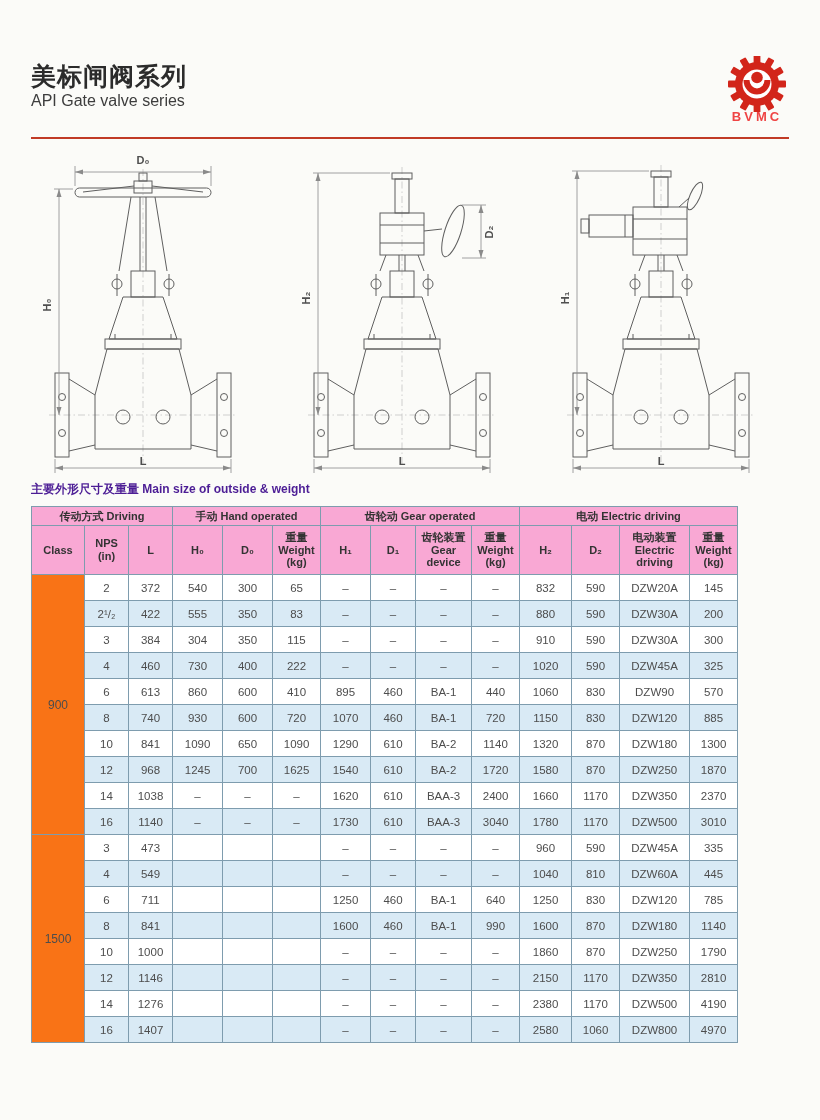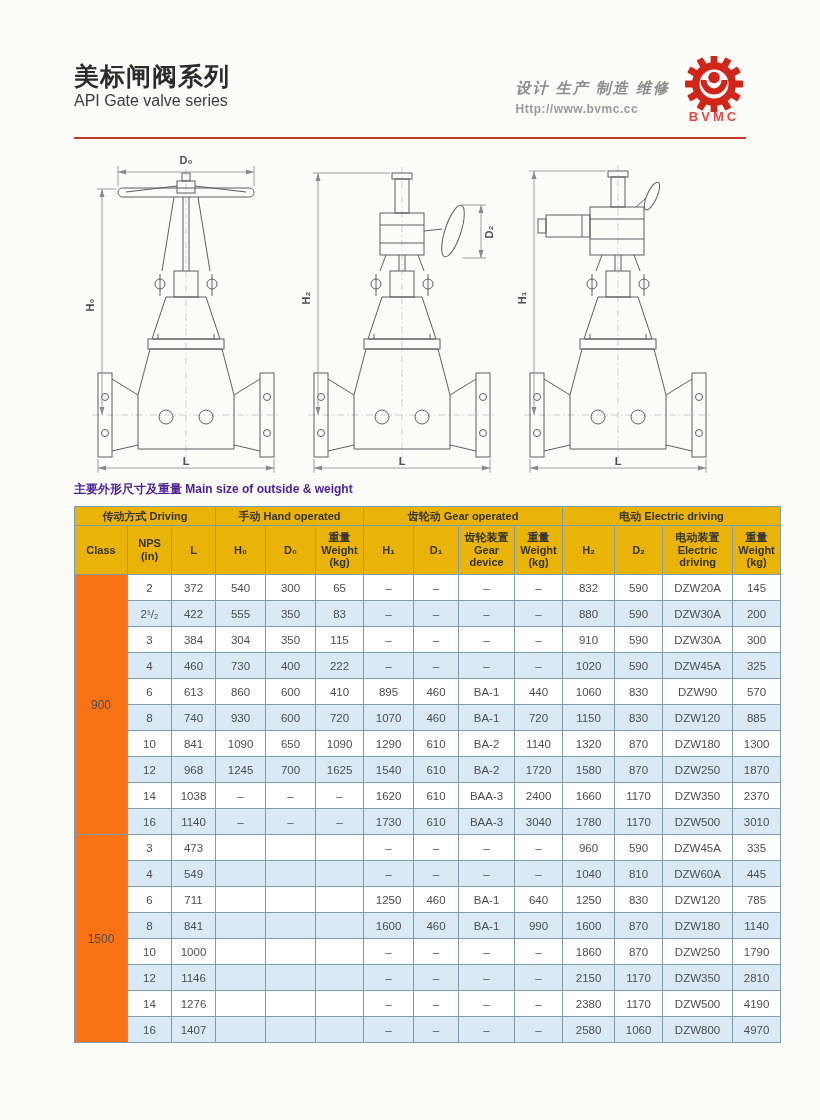--- a/index.html
+++ b/index.html
@@ -10,7 +10,7 @@
     color:#3c3c3c;
     overflow:hidden;
   }
-  .page{padding:62px 74px 0;}
+  .page{padding:62px 31px 0;}
 
   
   .header{position:relative;height:70px;}

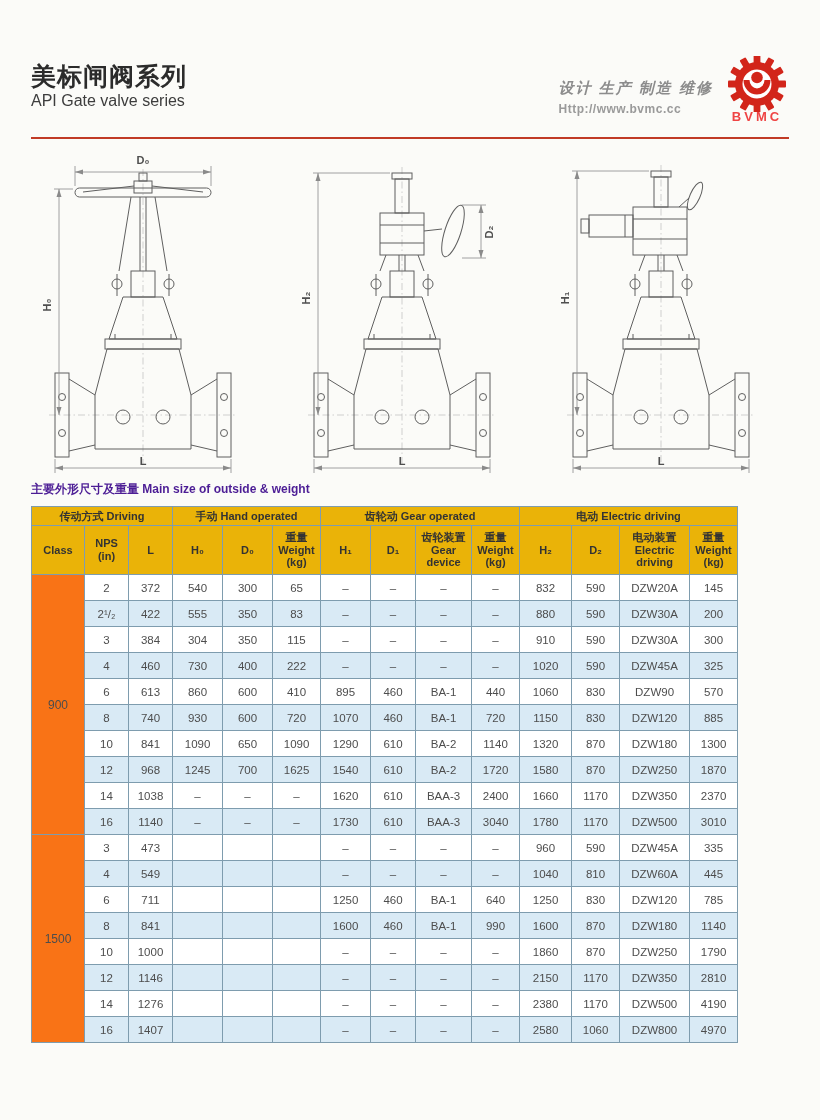--- a/index.html
+++ b/index.html
@@ -93,10 +93,6 @@
       <div class="title-en">API Gate valve series</div>
     </div>
     <div class="header-right">
-      <div class="tagline-block">
-        <div class="tagline">设计 生产 制造 维修</div>
-        <div class="url">Http://www.bvmc.cc</div>
-      </div>
       <div class="logo">
         <svg width="64" height="56" viewBox="0 0 64 56">
           <g transform="translate(32,28)" fill="#d2251a">

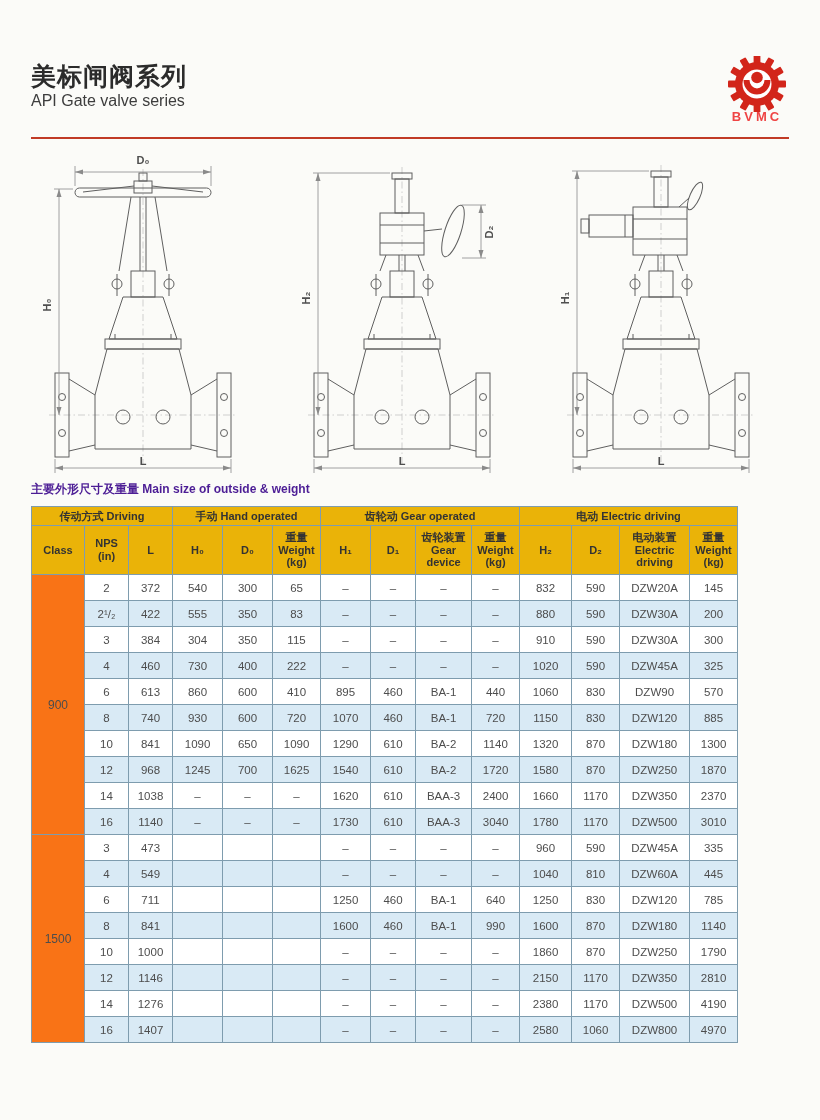--- a/index.html
+++ b/index.html
@@ -39,7 +39,7 @@
   
   table{border-collapse:collapse;table-layout:fixed;width:706px;margin-top:8px;}
   th,td{border:1px solid #7e9cae;text-align:center;vertical-align:middle;overflow:hidden;}
-  th{background:#eab308;font-size:11px;font-weight:bold;color:#333;white-space:pre-line;line-height:1.18;padding:1px 0;}
+  th{background:#f9a8d4;font-size:11px;font-weight:bold;color:#333;white-space:pre-line;line-height:1.18;padding:1px 0;}
   thead tr.grow th{height:16px;}
   thead tr.cols th{height:46px;}
   td{height:25px;font-size:11.5px;color:#4d4d4d;background:#fff;padding:0 1px;}

